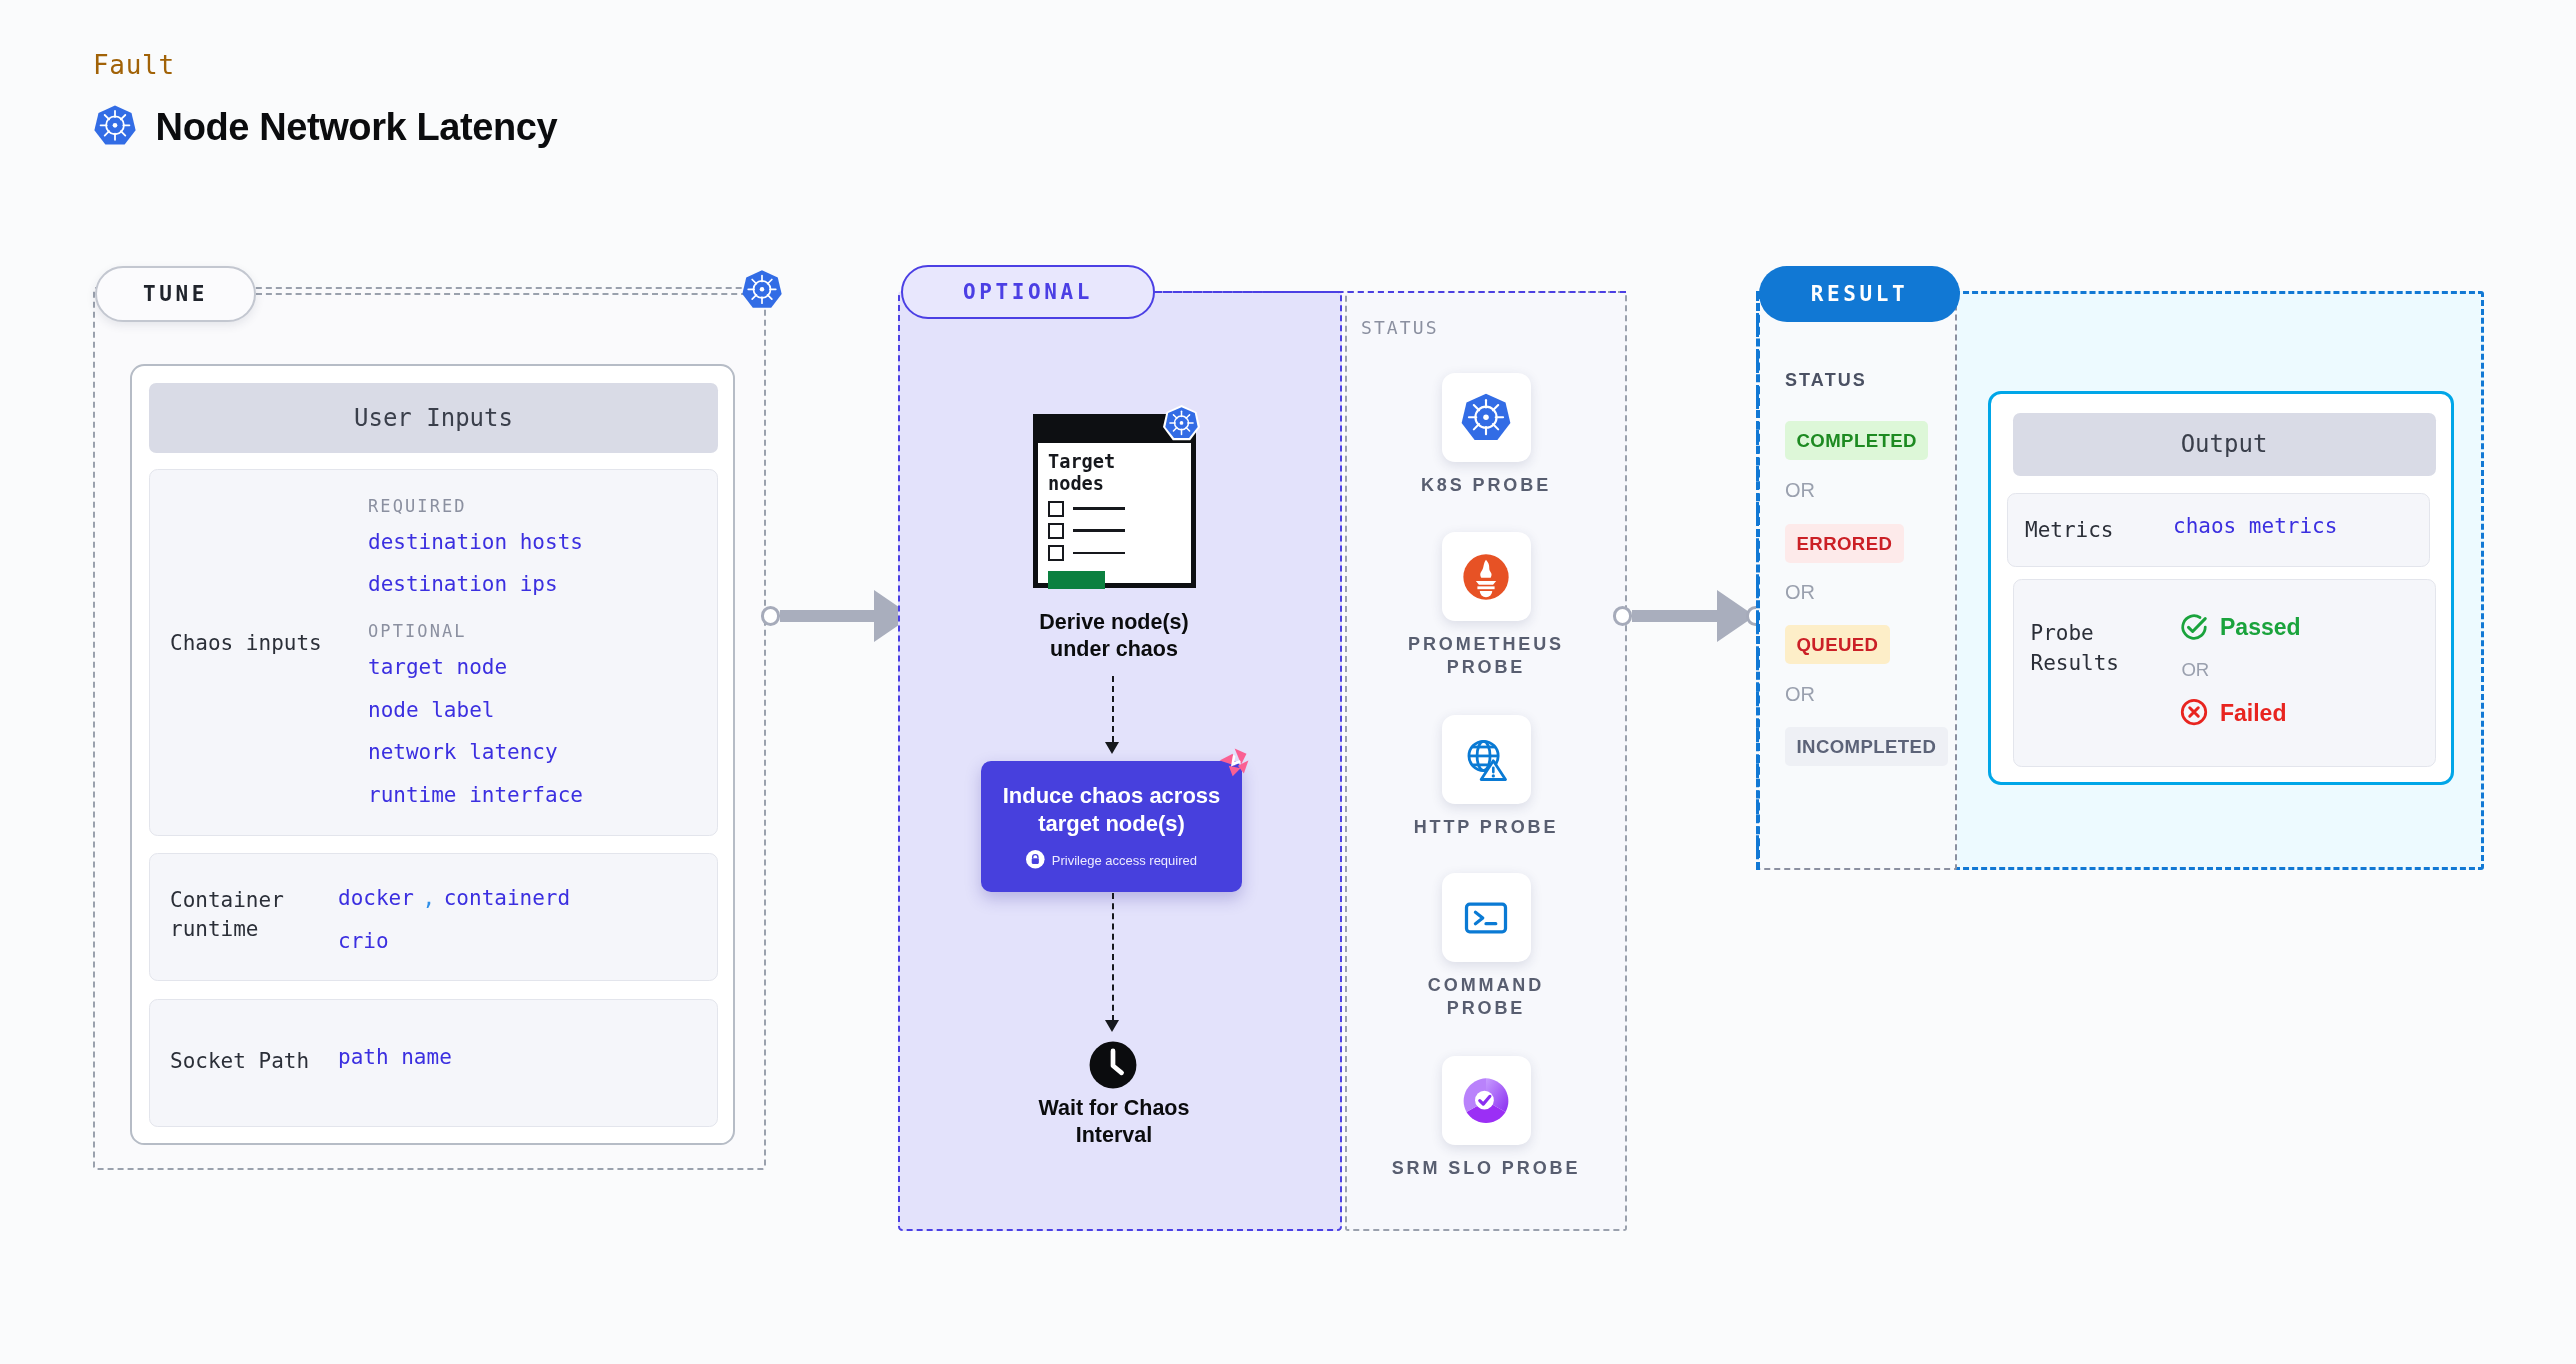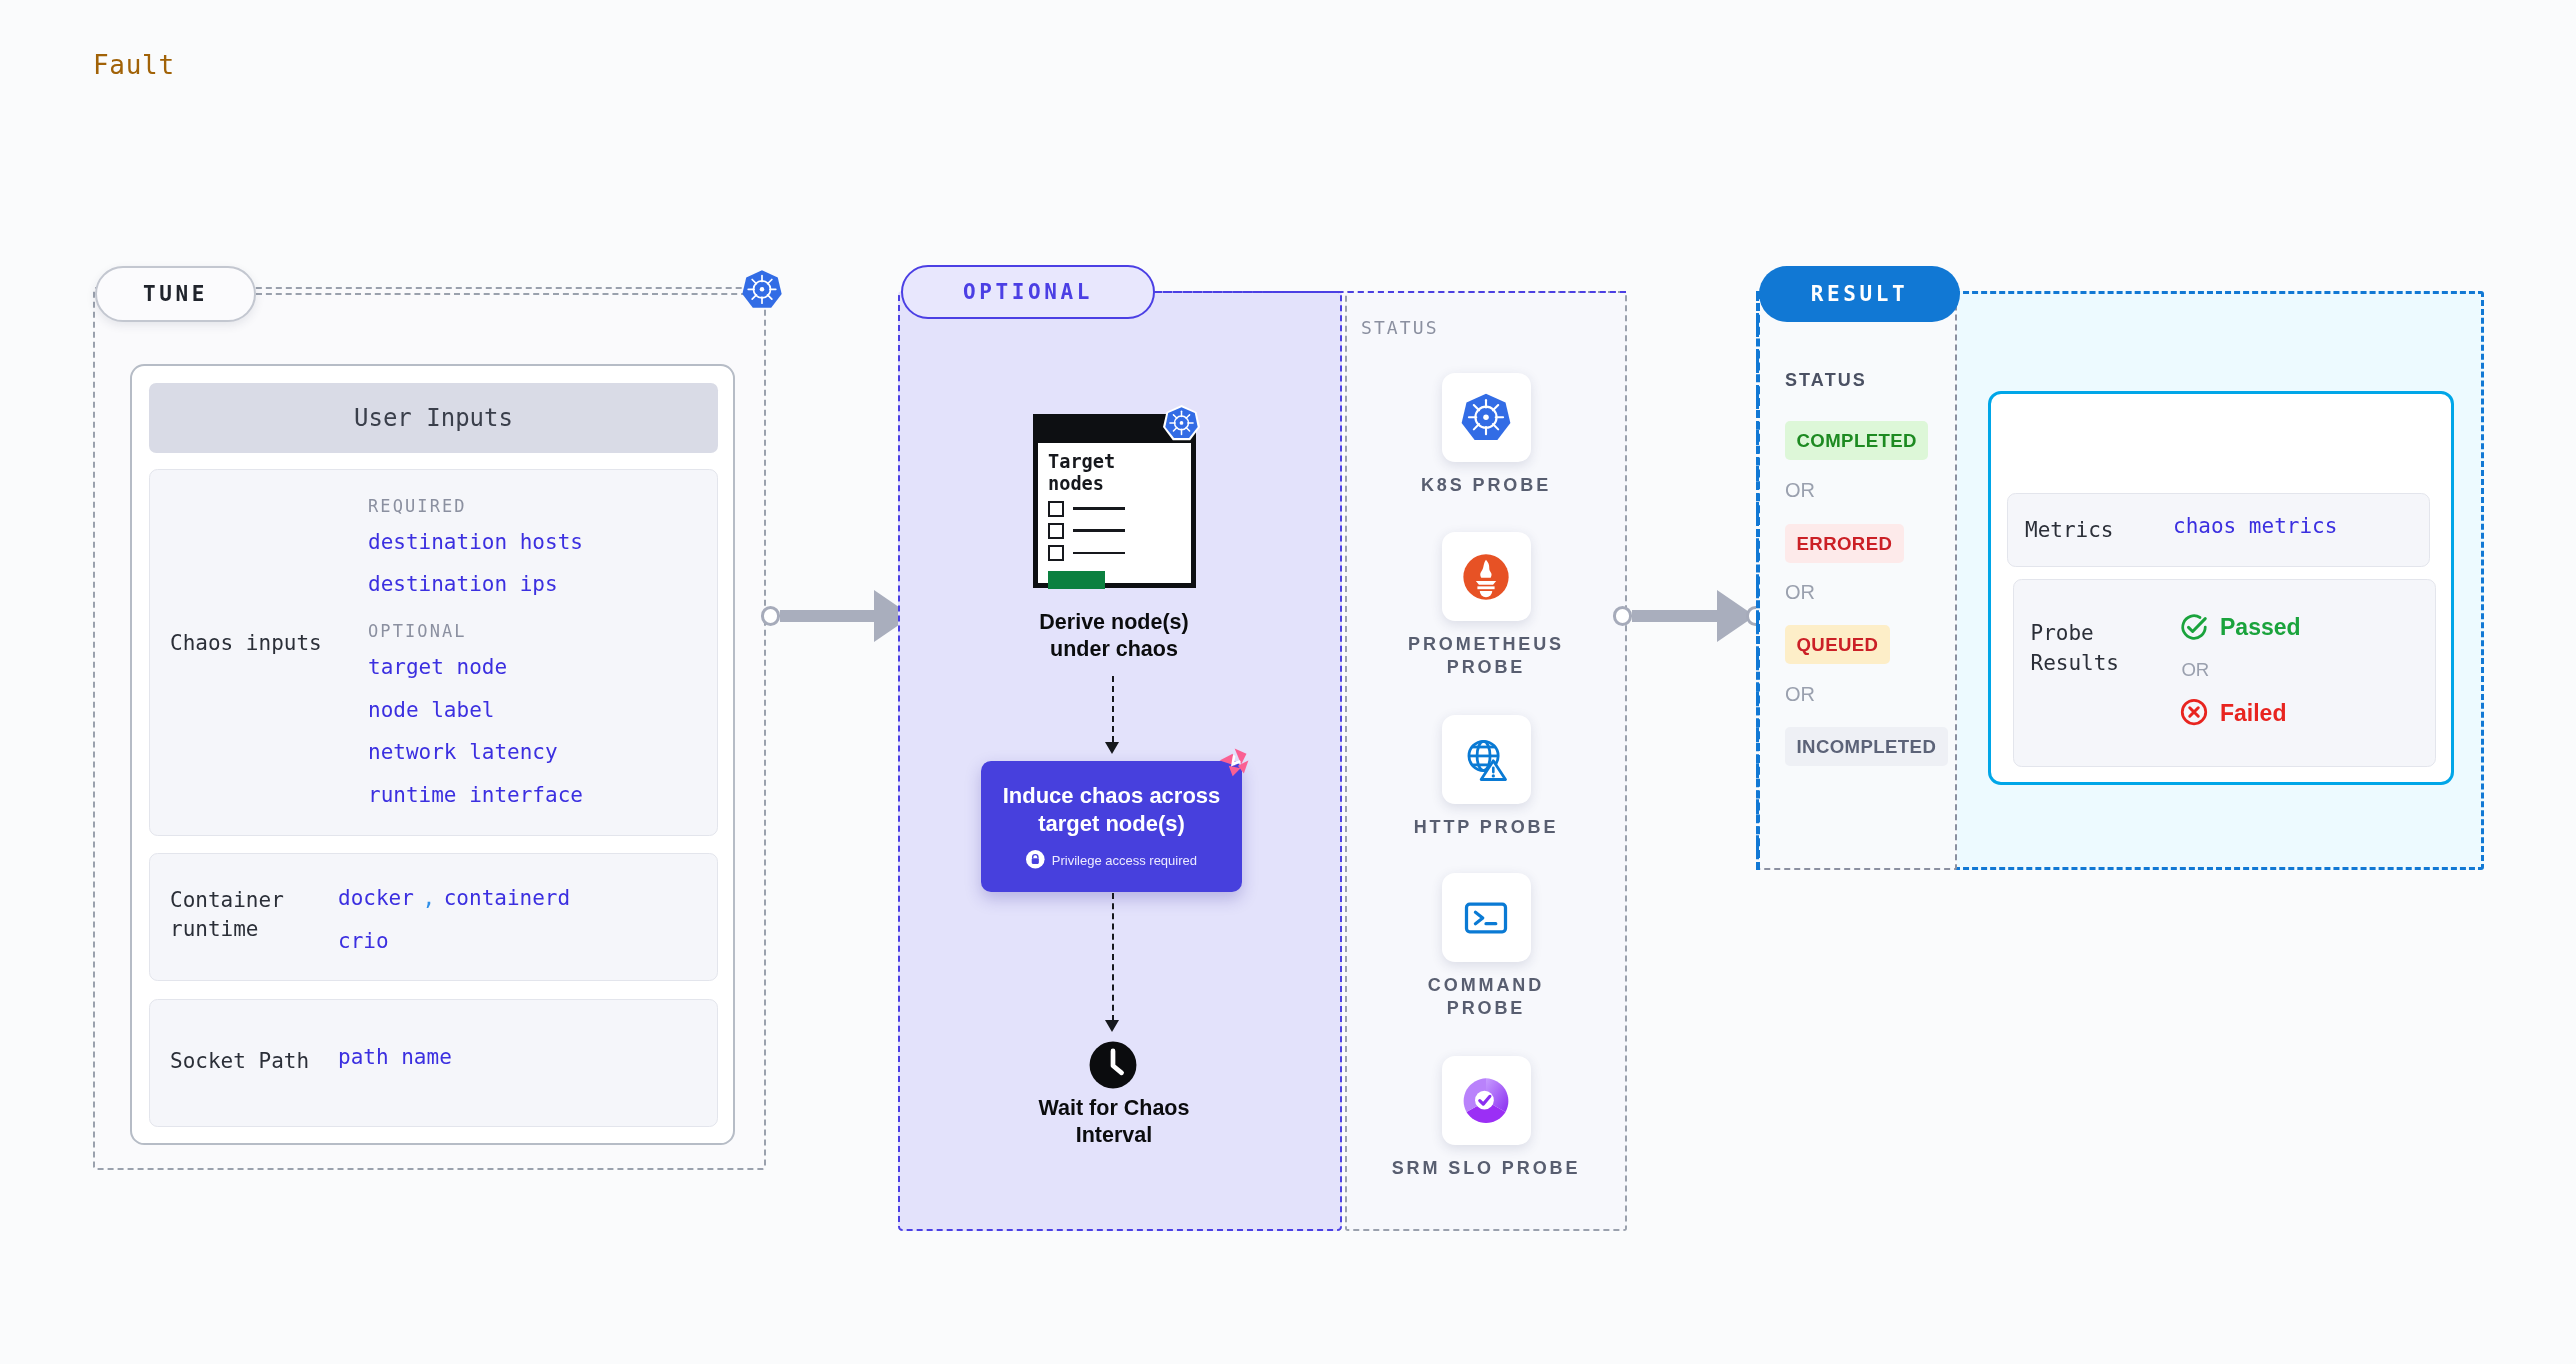--- a/index.html
+++ b/index.html
@@ -213,6 +213,26 @@
 
 <div id="header">
   <div id="fault-label">Fault</div>
+  <div id="title-row">
+    <span>
+      <svg width="44" height="44" viewBox="0 0 64 64">
+        <path fill="#326ce5" d="M32 2 L56 13 L62 38 L46 59 L18 59 L2 38 L8 13 Z"></path>
+        <g stroke="#fff" stroke-width="2.6" fill="none" stroke-linecap="round">
+          <circle cx="32" cy="31" r="13"></circle>
+            <circle cx="32" cy="31" r="3.4" fill="#fff" stroke="none"></circle>
+          <line x1="32" y1="10" x2="32" y2="19"></line>
+            <line x1="32" y1="43" x2="32" y2="52"></line>
+          <line x1="11" y1="31" x2="20" y2="31"></line>
+            <line x1="44" y1="31" x2="53" y2="31"></line>
+          <line x1="17" y1="16" x2="23.5" y2="22.5"></line>
+            <line x1="40.5" y1="39.5" x2="47" y2="46"></line>
+          <line x1="47" y1="16" x2="40.5" y2="22.5"></line>
+            <line x1="23.5" y1="39.5" x2="17" y2="46"></line>
+        </g>
+      </svg>
+    </span>
+    <span id="page-title">Node Network Latency</span>
+  </div>
 </div>
 
 <div id="tune-dashed-box"></div>

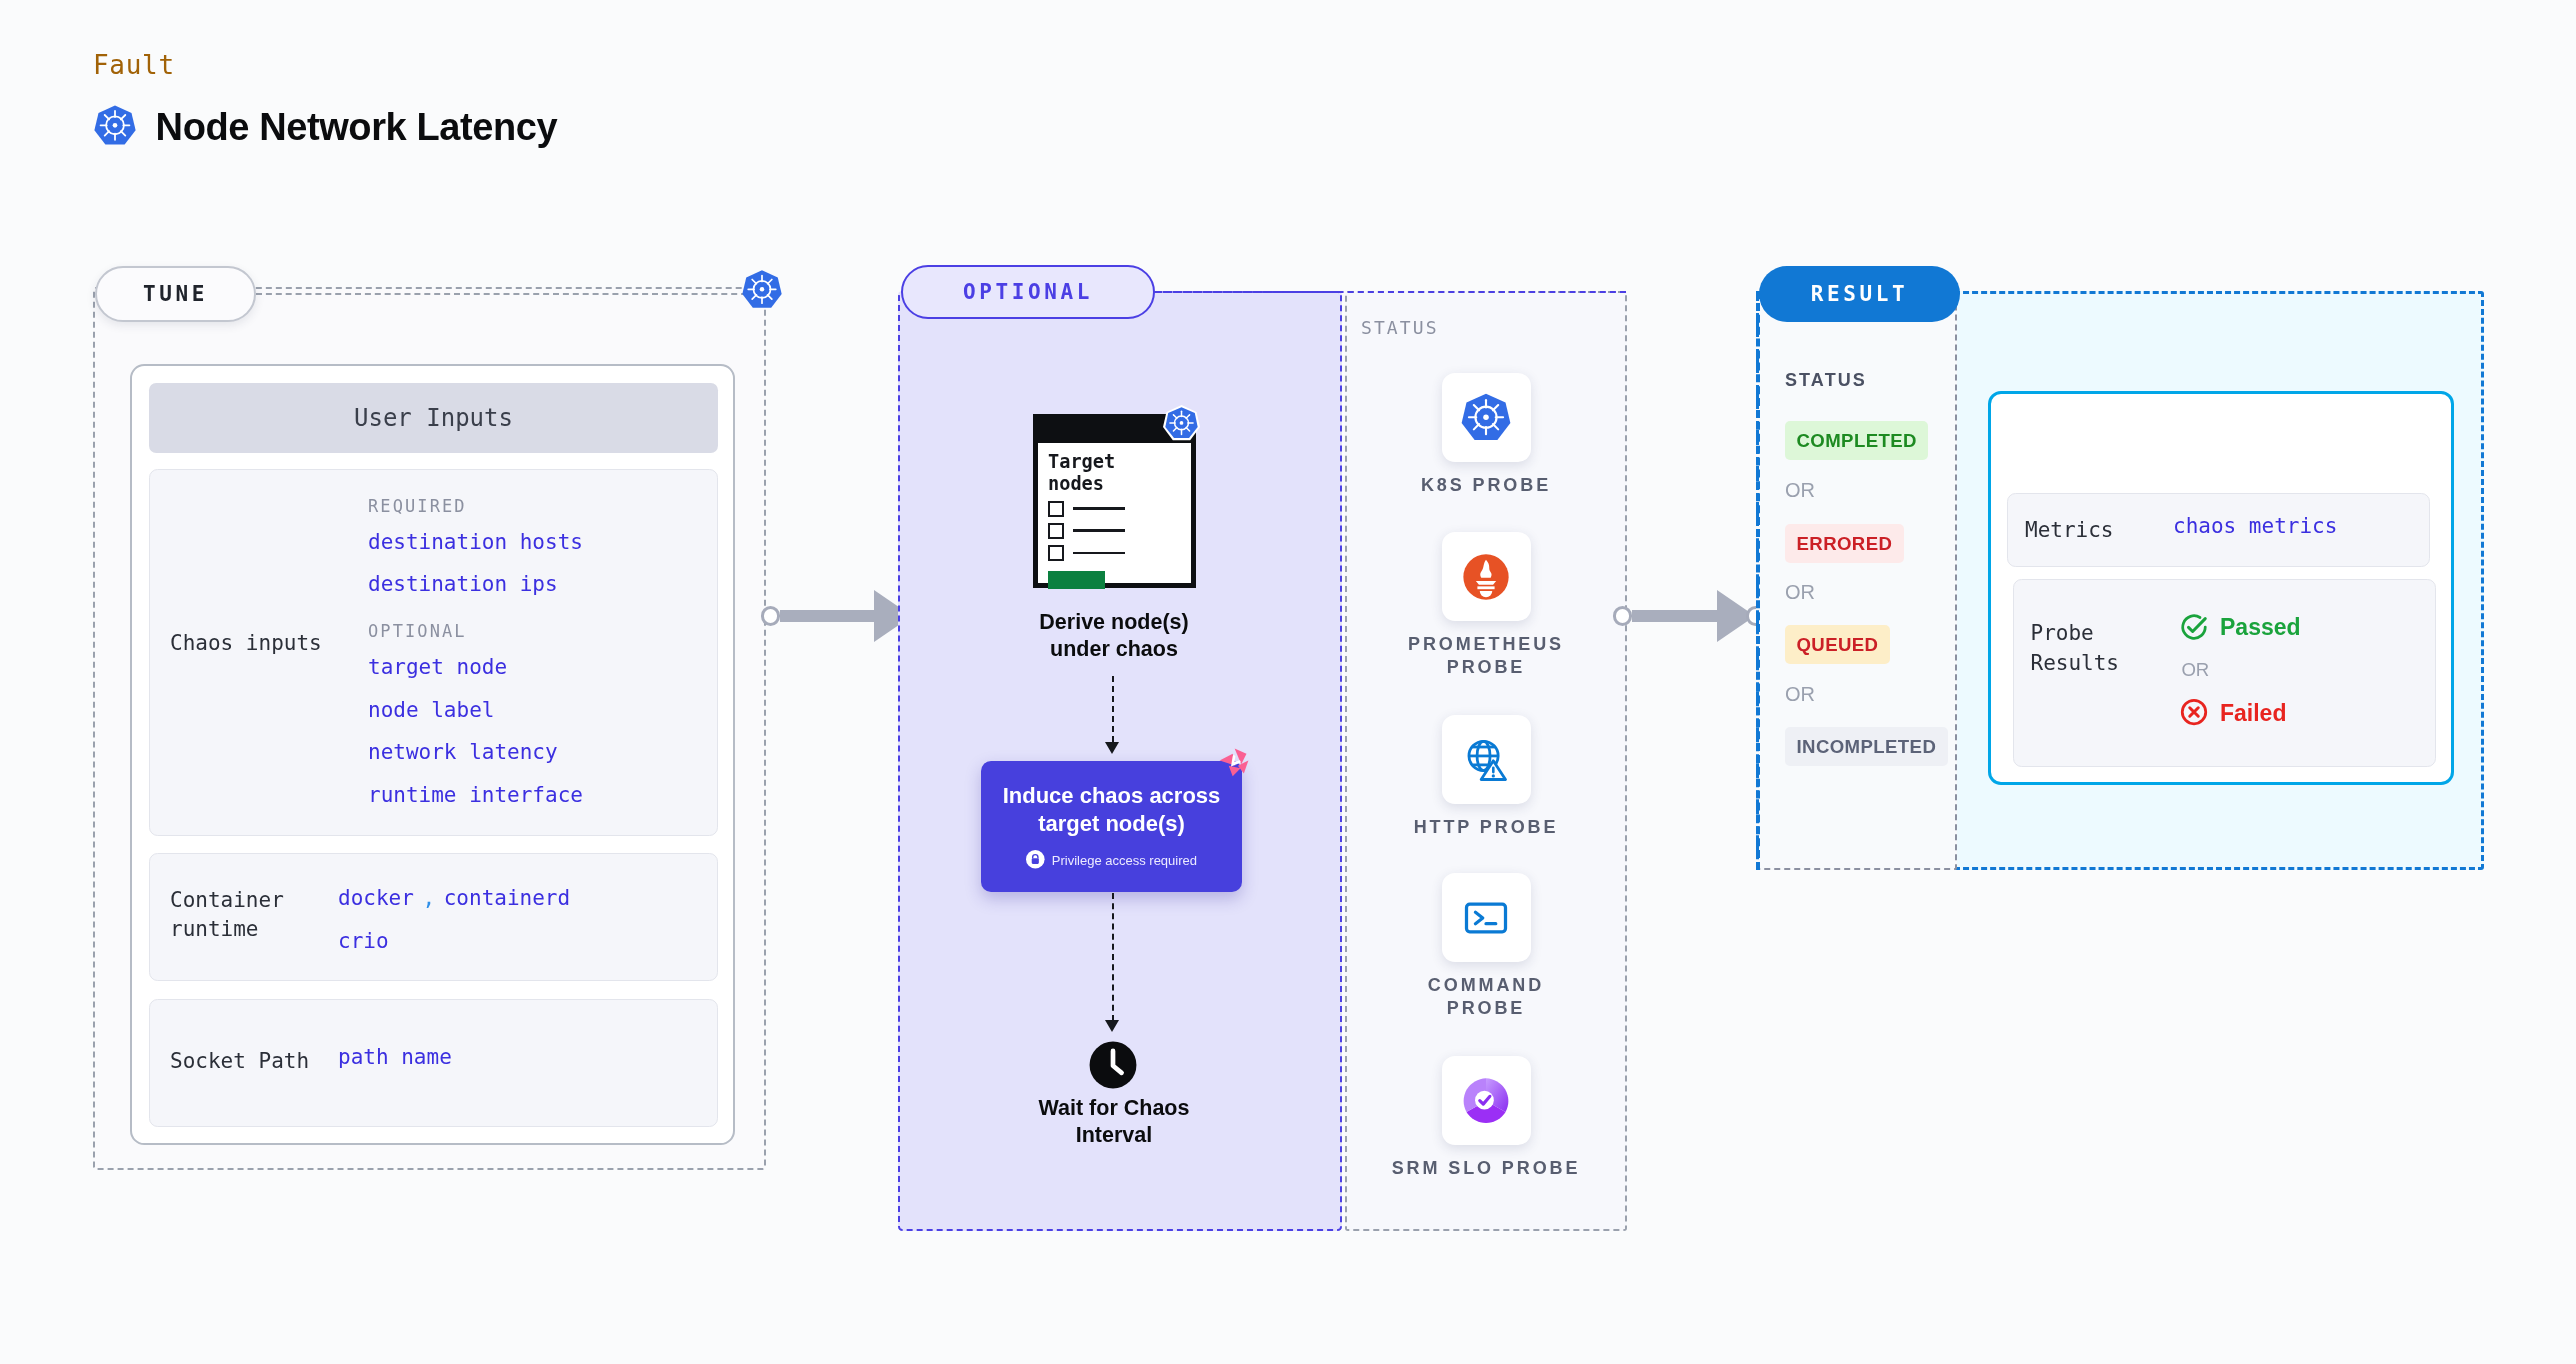--- a/index.html
+++ b/index.html
@@ -494,6 +494,7 @@
 <div class="badge" style="top:727px; background:#eef0f5; color:#5c6378;">INCOMPLETED</div>
 
 <div id="output-card">
+  <div class="hdr-bar" id="out-hdr">Output</div>
 
   <div class="subcard" id="metrics-box">
     <div class="row-label" style="position:absolute;left:17px;top:21.5px">Metrics</div>

